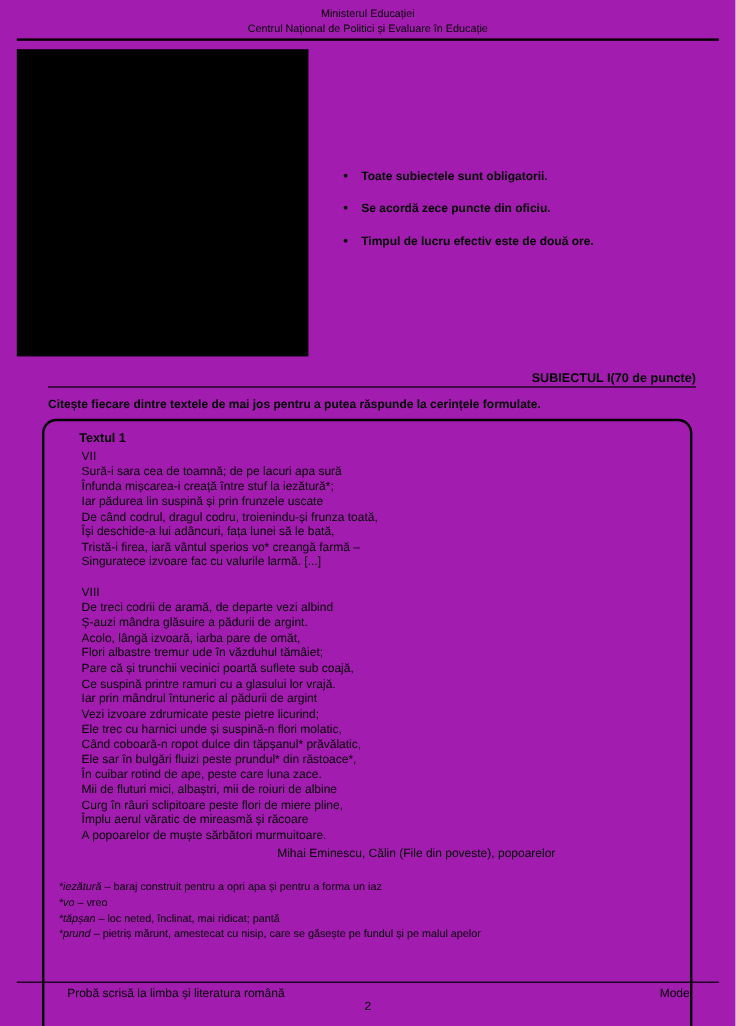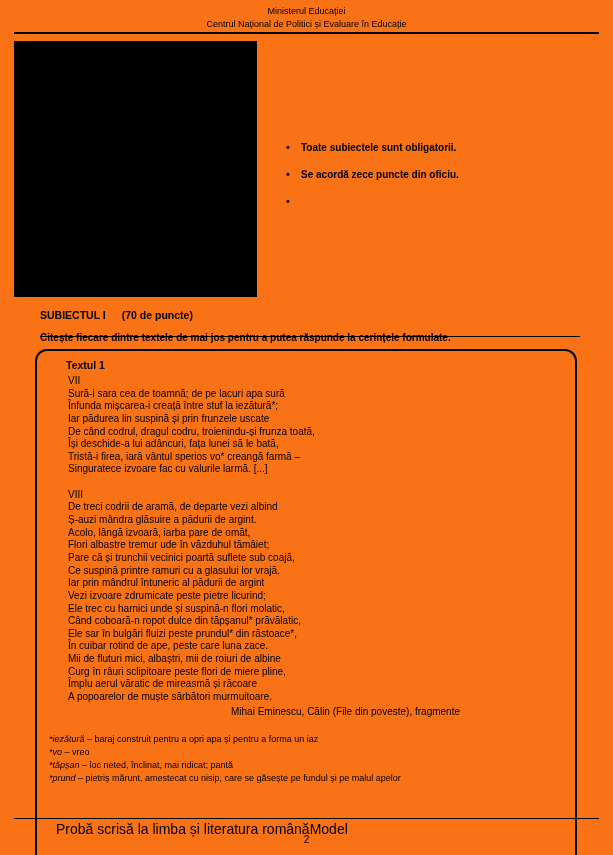--- a/index.html
+++ b/index.html
@@ -7,7 +7,7 @@
     position: relative;
     width: 613px;
     height: 855px;
-    background: #f97316;
+    background: #a21caf;
     color: #000000;
     font-family: "Liberation Sans", "DejaVu Sans", sans-serif;
     overflow: hidden;

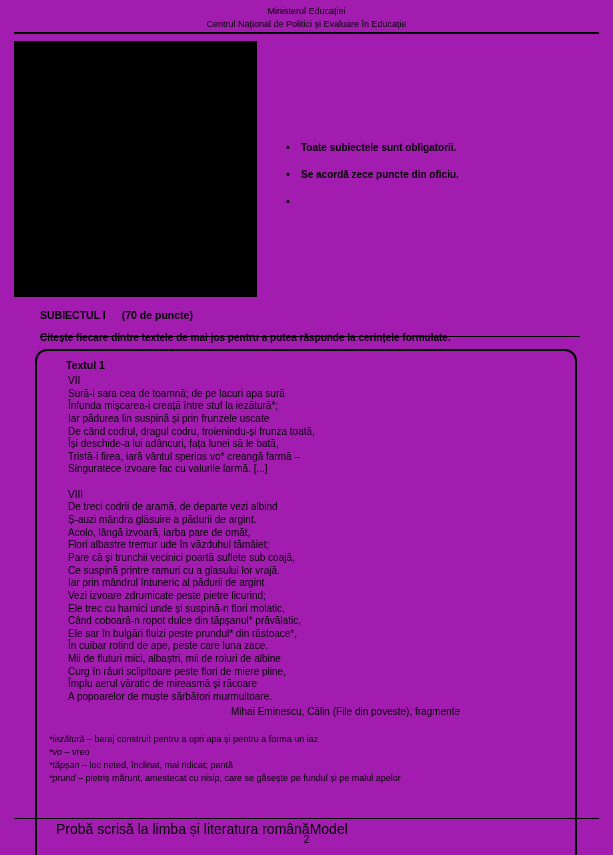--- a/index.html
+++ b/index.html
@@ -64,6 +64,7 @@
     </div>
     <div class="notice">
       <span class="dot">•</span>
+      <span>Timpul de lucru efectiv este de două ore.</span>
     </div>
   </div>
 

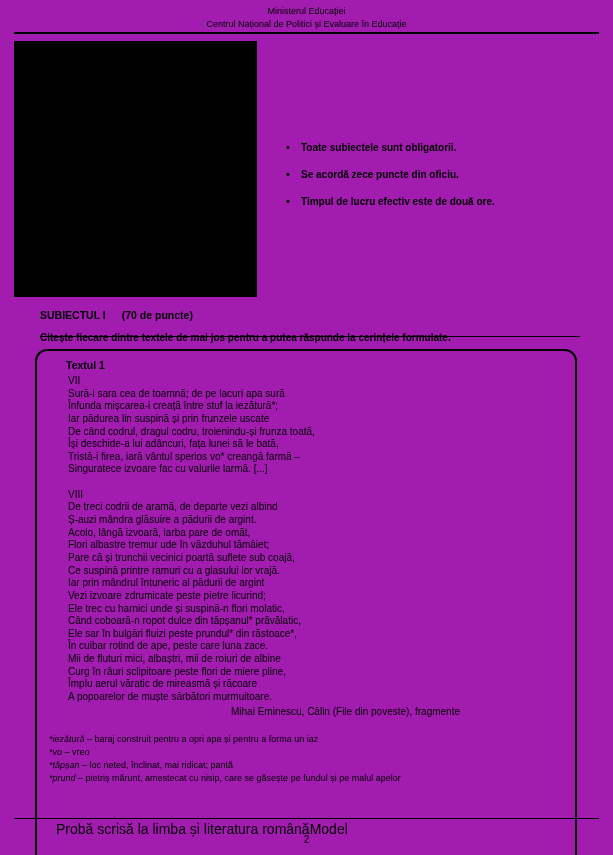--- a/index.html
+++ b/index.html
@@ -22,7 +22,7 @@
   .notice { display: flex; font-weight: 700; font-size: 10px; line-height: 13px; margin-bottom: 14px; }
   .notice .dot { width: 15px; flex: 0 0 15px; font-size: 11px; }
   
-  .subject-row { position: absolute; left: 40px; top: 309px; width: 540px; display: flex; justify-content: flex-start; font-weight: 700; font-size: 10.5px; line-height: 12px; border-bottom: 1.5px solid #000; padding-bottom: 15px; gap: 16px; }
+  .subject-row { position: absolute; left: 40px; top: 309px; width: 540px; display: flex; justify-content: flex-end; font-weight: 700; font-size: 10.5px; line-height: 12px; border-bottom: 1.5px solid #000; padding-bottom: 1px; }
   .instruction { position: absolute; left: 40px; top: 331px; font-weight: 700; font-size: 10px; line-height: 13px; }
   
   .text-box { position: absolute; left: 35px; top: 349px; width: 542px; height: 532px; border: 2px solid #000; border-radius: 12px; box-sizing: border-box; }

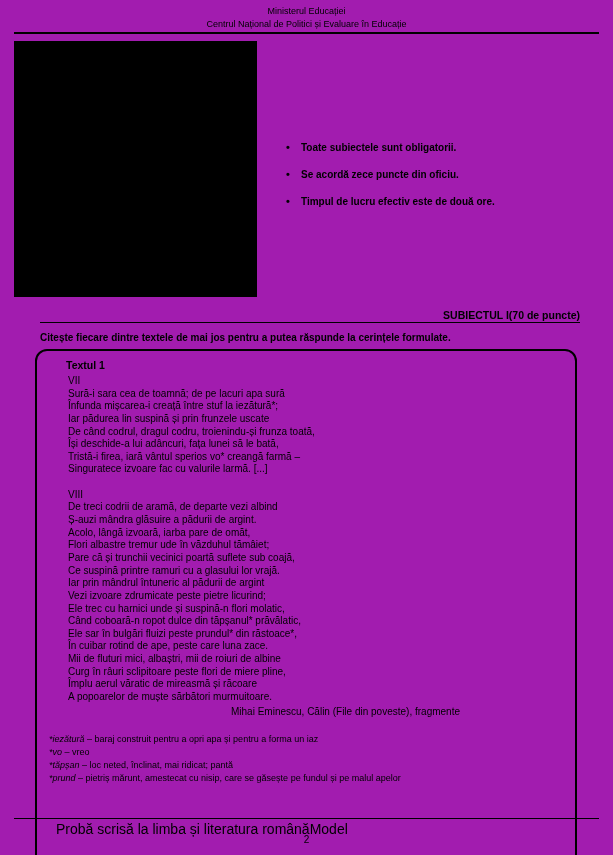--- a/index.html
+++ b/index.html
@@ -105,7 +105,7 @@
       <div>A popoarelor de muște sărbători murmuitoare.</div>
     </div>
     <div class="attribution">
-      <span>Mihai Eminescu, </span><span class="italic">Călin (File din poveste)</span><span>, fragmente</span>
+      <span>Mihai Eminescu, </span><span class="italic">Călin (File din poveste)</span><span>, popoarelor</span>
     </div>
     <div class="footnotes">
       <div class="footnote"><span class="term">*iezătură</span><span> – baraj construit pentru a opri apa și pentru a forma un iaz</span></div>

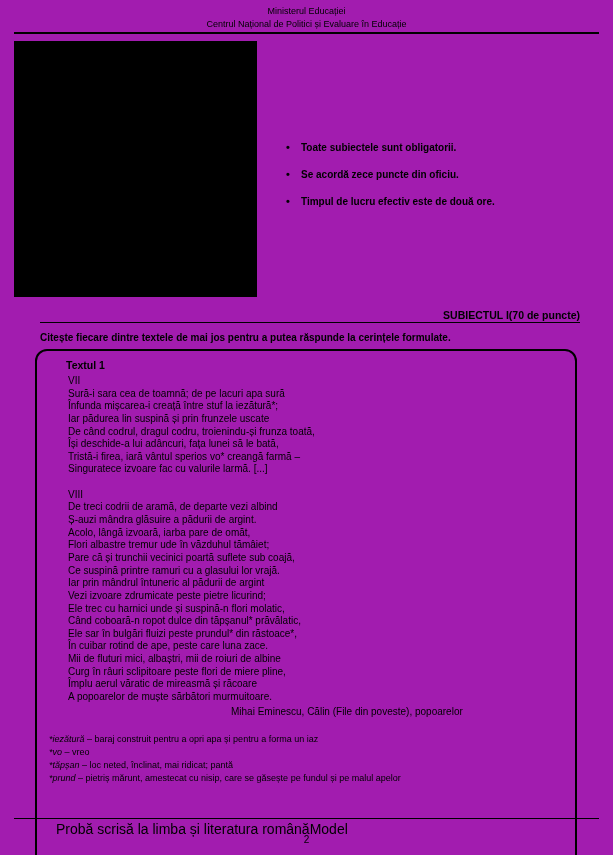--- a/index.html
+++ b/index.html
@@ -37,7 +37,7 @@
   .footnote .term { font-style: italic; }
   
   .footer-rule { position: absolute; left: 14px; right: 14px; top: 818px; border-top: 1.5px solid #000; }
-  .footer-row { position: absolute; left: 40px; right: 36px; top: 823px; display: flex; font-size: 14px; line-height: 12px; padding-left: 16px; }
+  .footer-row { position: absolute; left: 40px; right: 36px; top: 823px; display: flex; justify-content: space-between; font-size: 10px; line-height: 12px; padding-left: 16px; }
   .page-num { position: absolute; left: 0; right: 0; top: 834px; text-align: center; font-size: 10px; line-height: 12px; }
 </style>
 </head>

